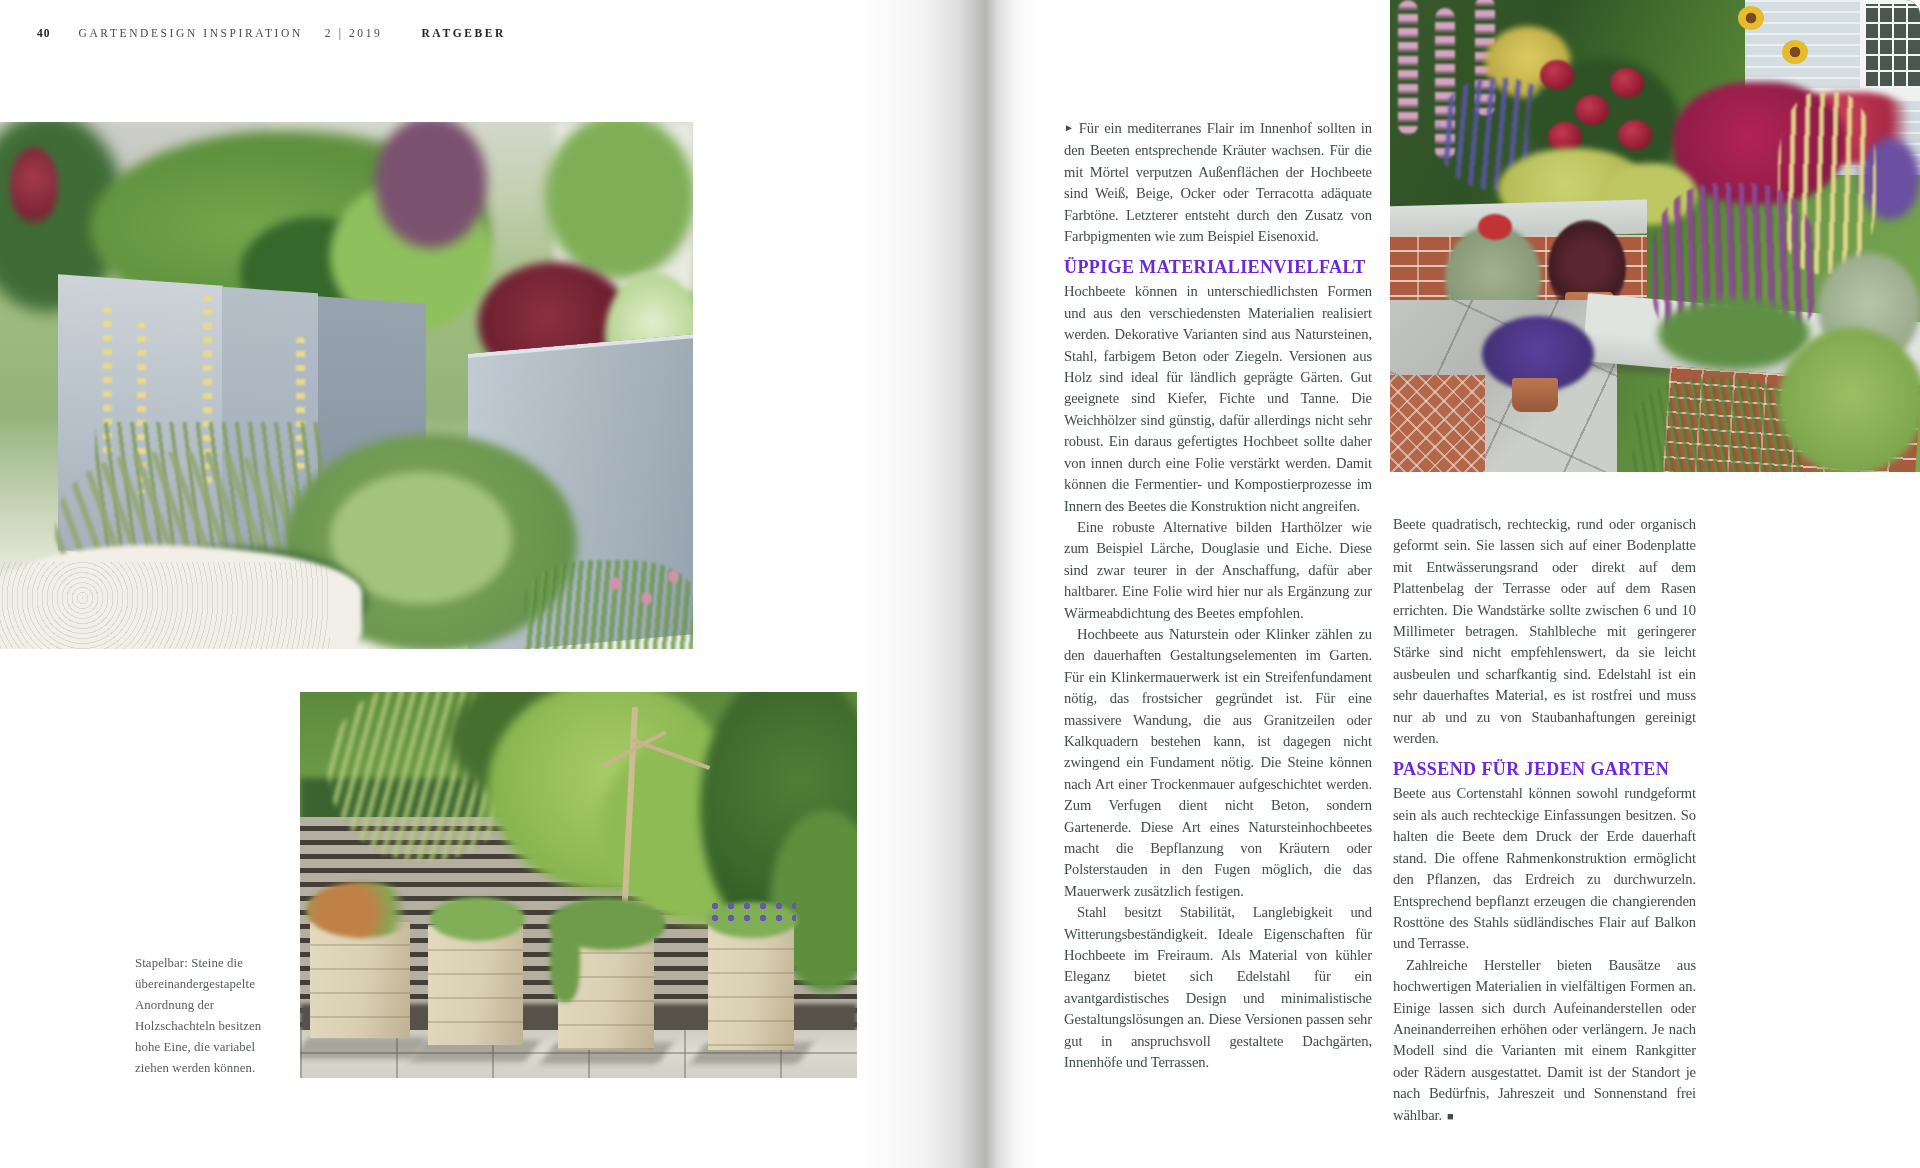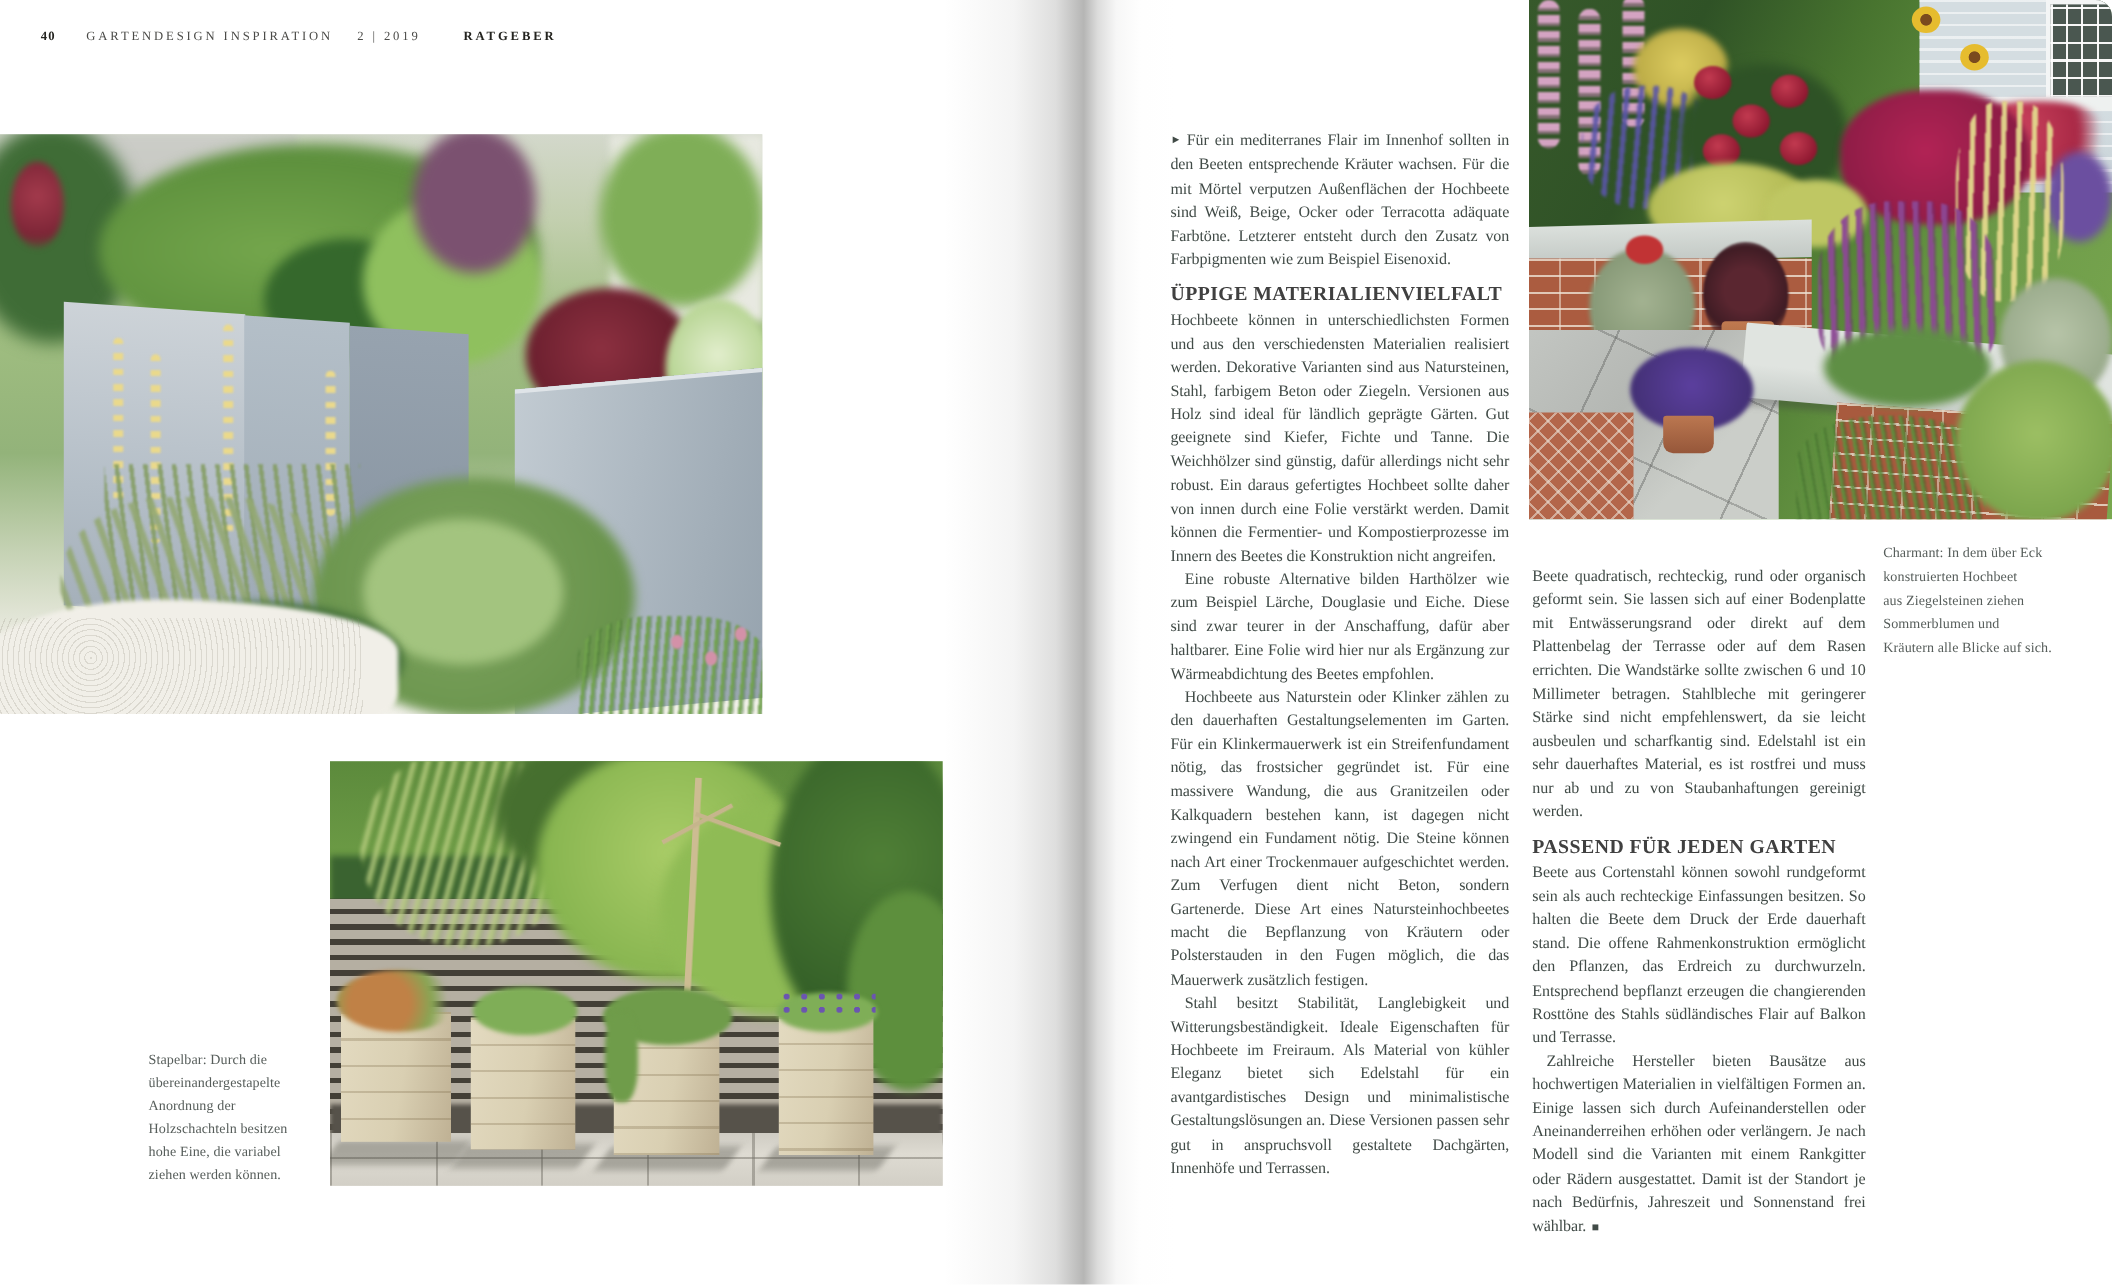--- a/index.html
+++ b/index.html
@@ -20,7 +20,7 @@
   .col p{margin:0;}
   .col p.ind{text-indent:13px;}
   .col h2{margin:9px 0 3px 0;font-size:18px;line-height:22px;font-weight:bold;
-          color:#404040;letter-spacing:0.4px;text-align:left;}
+          color:#6d28d9;letter-spacing:0.4px;text-align:left;}
   .marker{font-size:10px;position:relative;top:-2px;margin-right:5px;}
   .endmark{font-size:11px;margin-left:5px;}
   

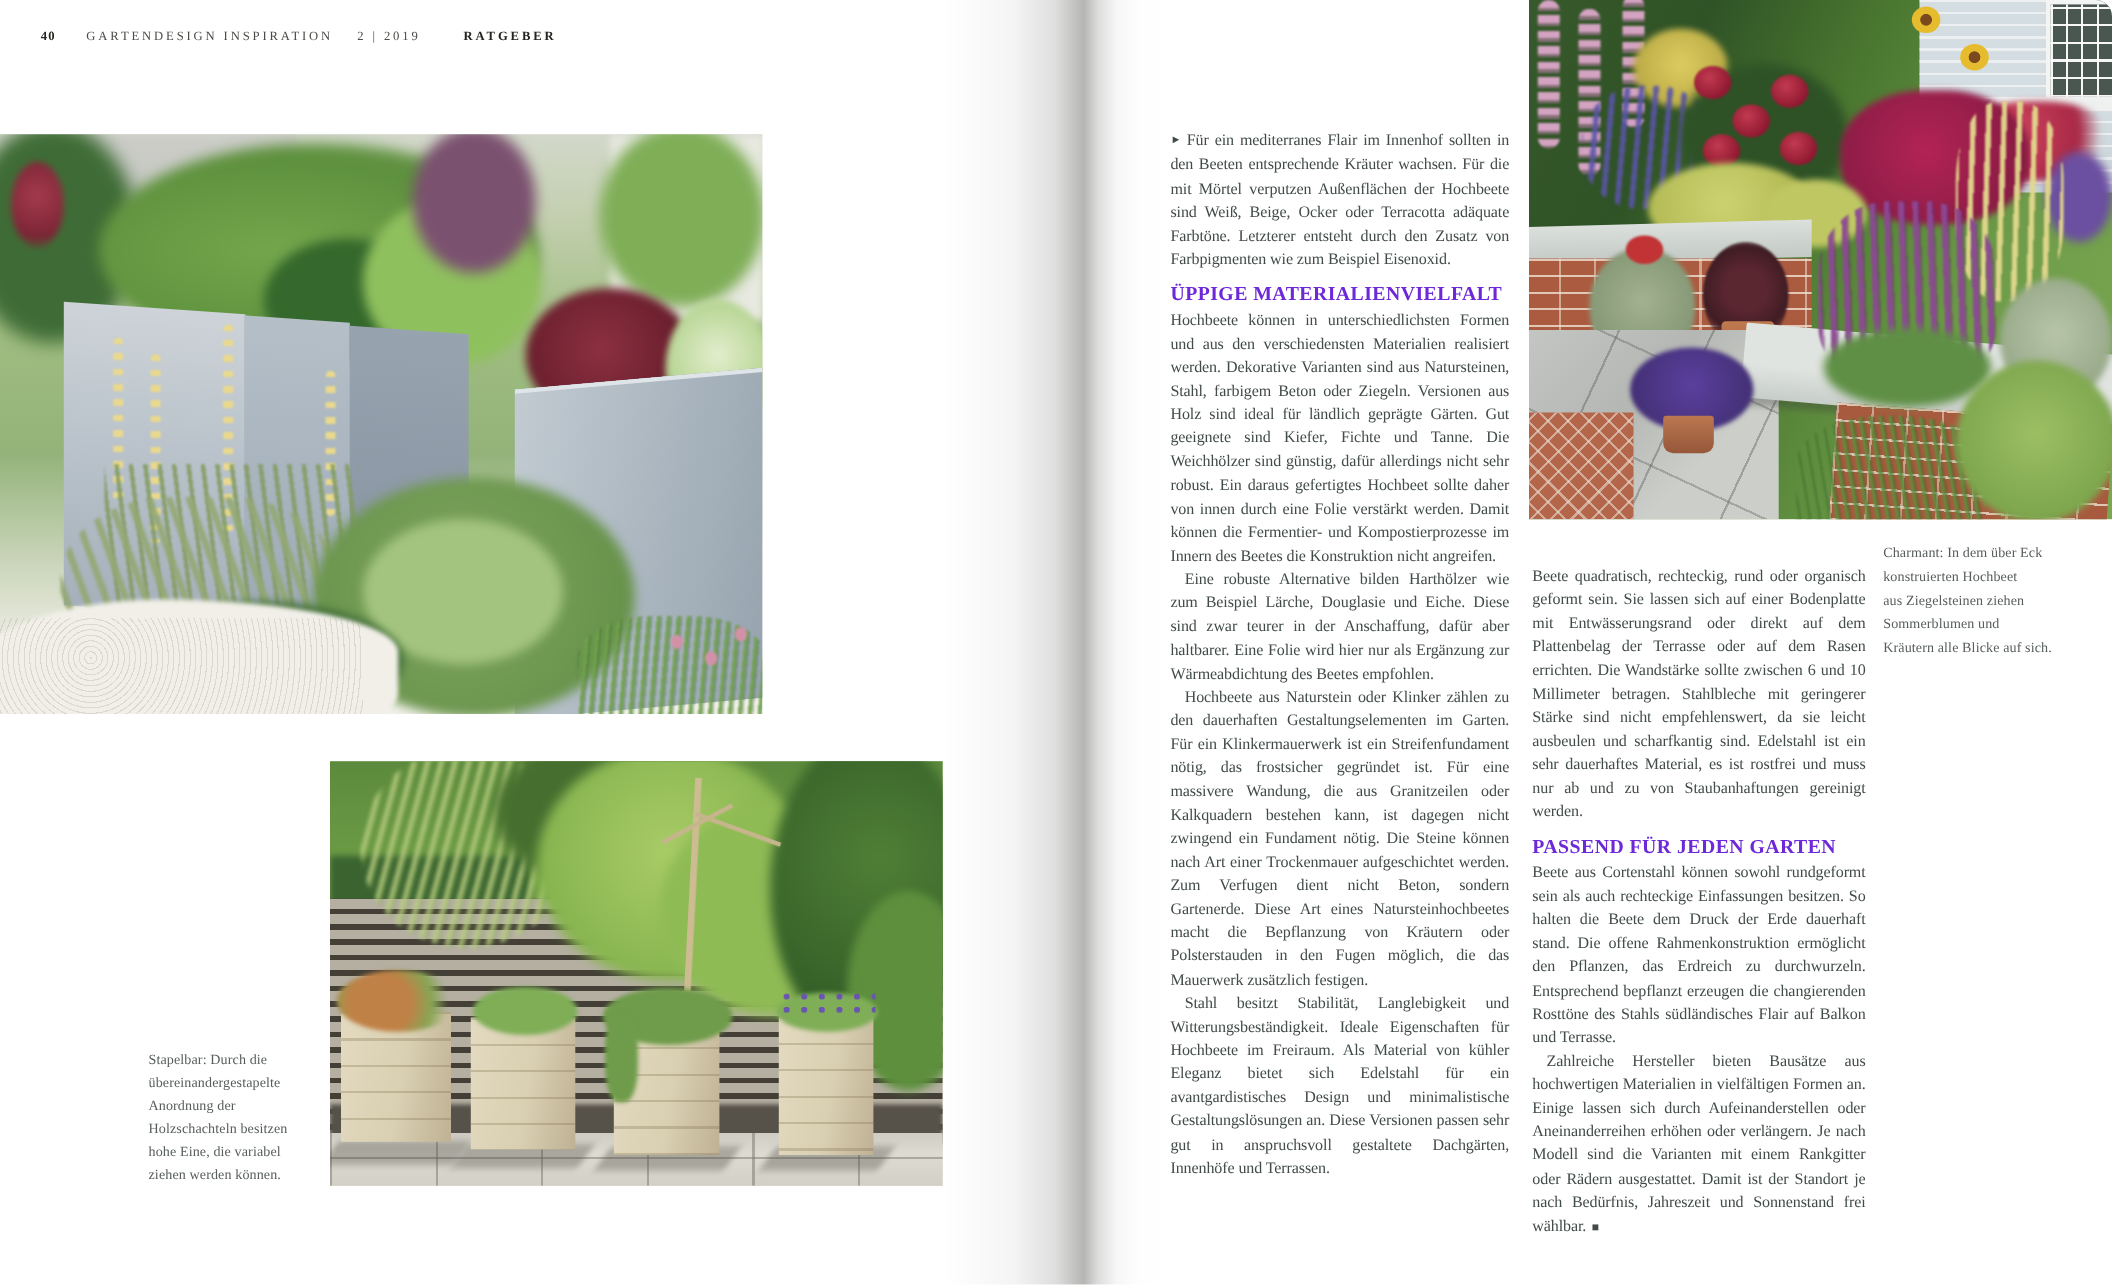--- a/index.html
+++ b/index.html
@@ -319,13 +319,6 @@
     <div class="blob p3-shrub2"></div>
   </div>
 
-  <div class="caption cap3">
-    <div>Charmant: In dem über Eck</div>
-    <div>konstruierten Hochbeet</div>
-    <div>aus Ziegelsteinen ziehen</div>
-    <div>Sommerblumen und</div>
-    <div>Kräutern alle Blicke auf sich.</div>
-  </div>
 
   <div class="col col2">
     <p>Beete quadratisch, rechteckig, rund oder organisch geformt sein. Sie lassen sich auf einer Bodenplatte mit Entwässerungsrand oder direkt auf dem Plattenbelag der Terrasse oder auf dem Rasen errichten. Die Wandstärke sollte zwischen 6 und 10 Millimeter betragen. Stahlbleche mit geringerer Stärke sind nicht empfehlenswert, da sie leicht ausbeulen und scharfkantig sind. Edelstahl ist ein sehr dauerhaftes Material, es ist rostfrei und muss nur ab und zu von Staubanhaftungen gereinigt werden.</p>

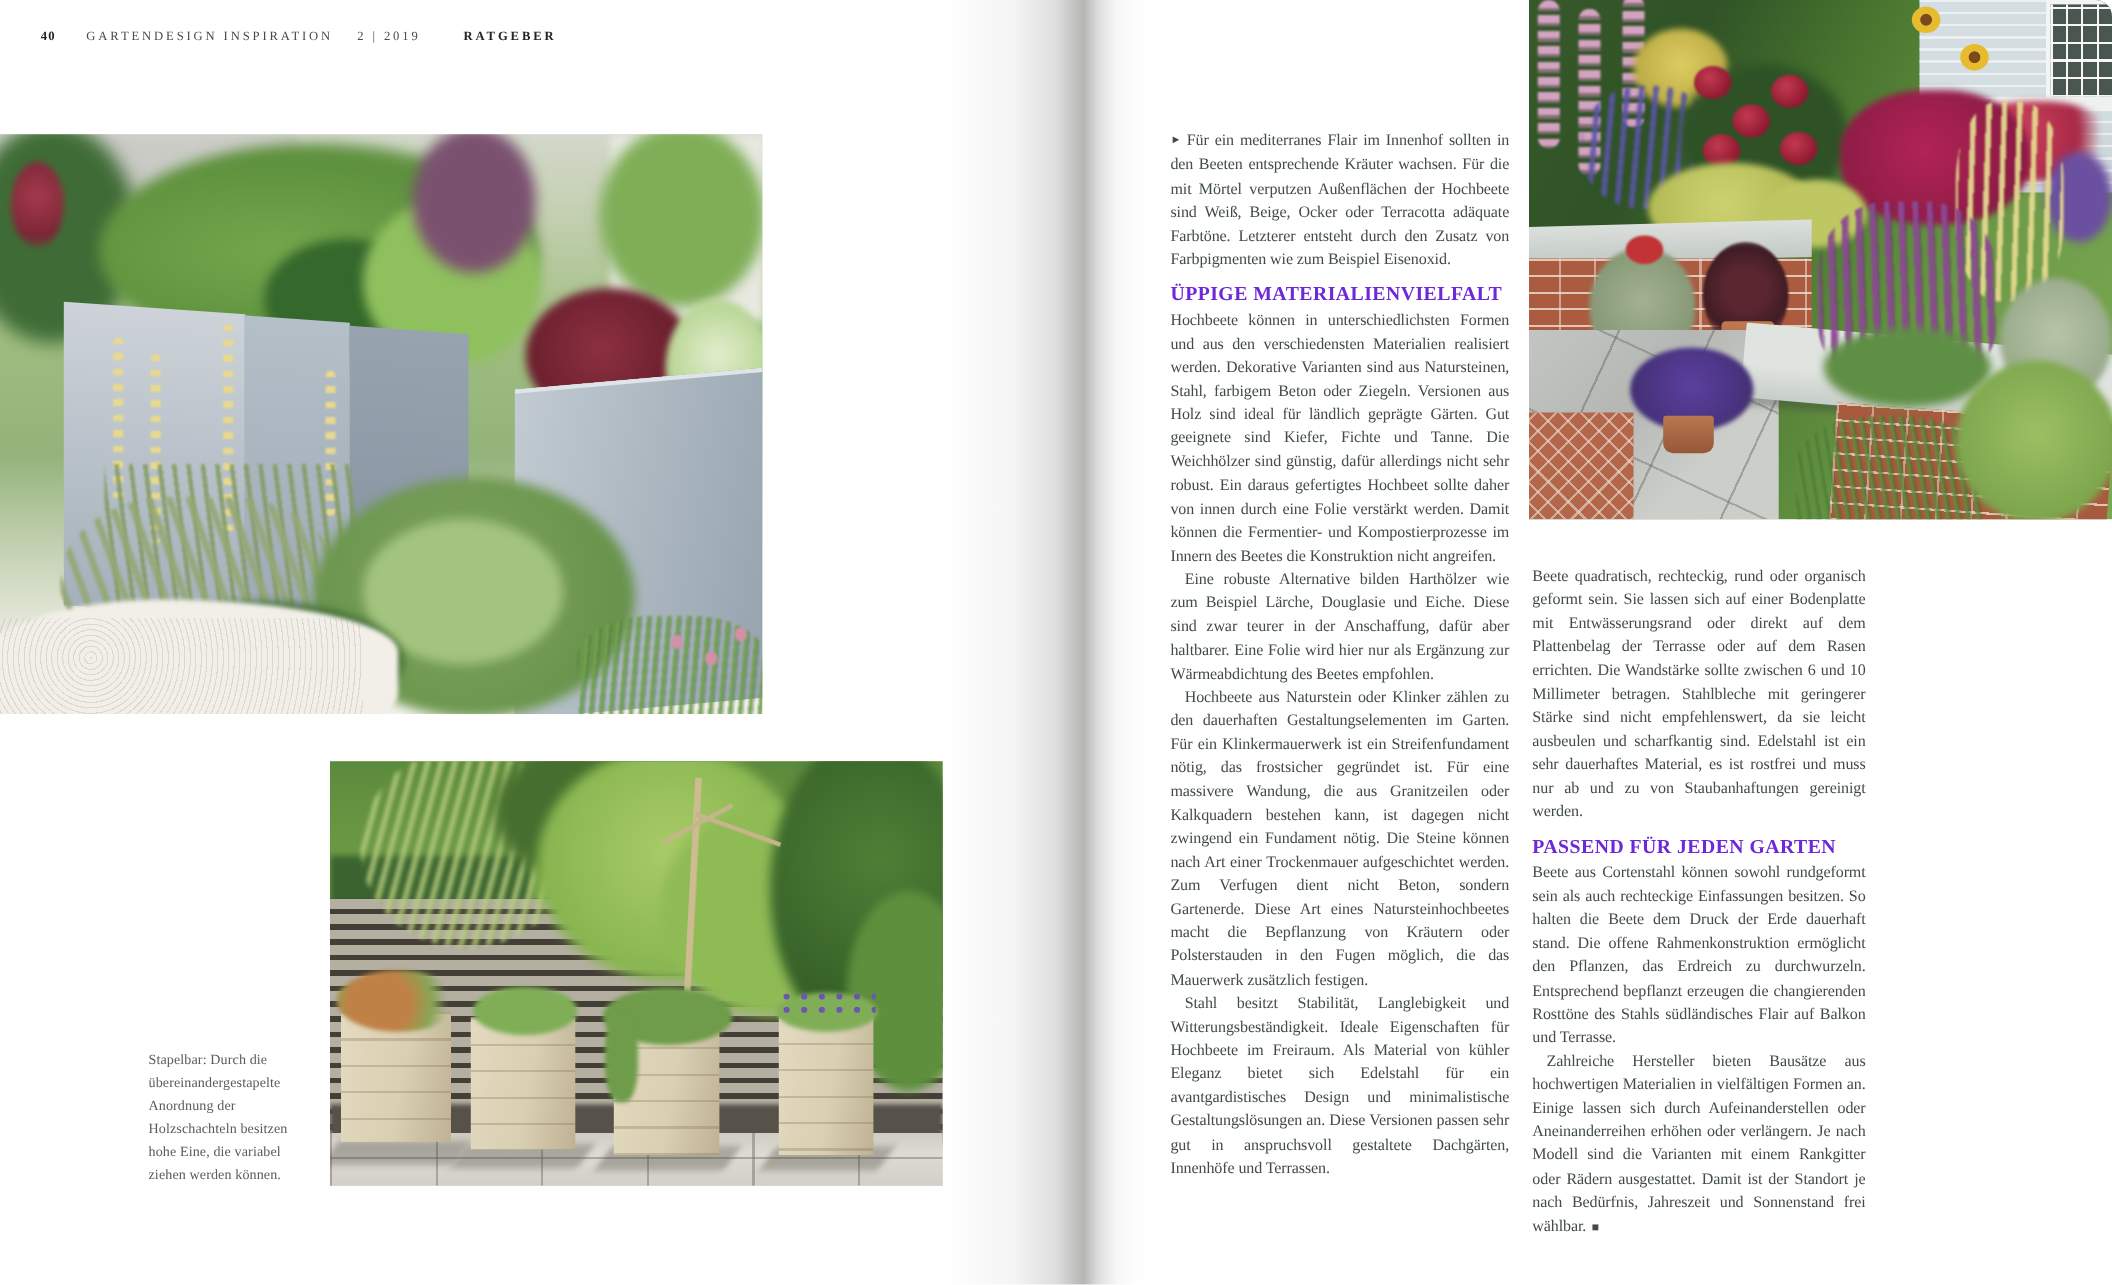--- a/index.html
+++ b/index.html
@@ -258,7 +258,7 @@
   </div>
 
   <div class="caption cap2">
-    <div>Stapelbar: Durch die</div>
+    <div>Stapelbar: Steine die</div>
     <div>übereinandergestapelte</div>
     <div>Anordnung der</div>
     <div>Holzschachteln besitzen</div>

